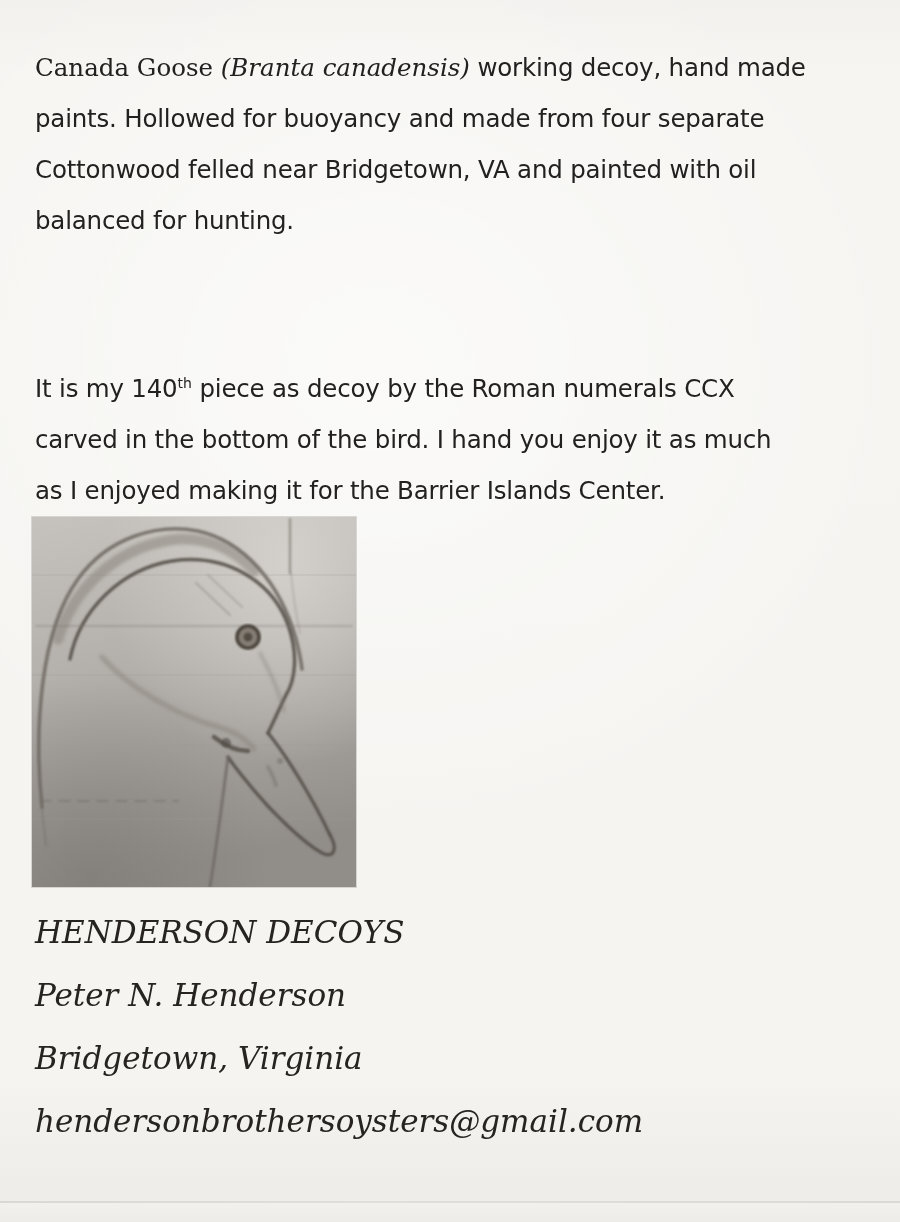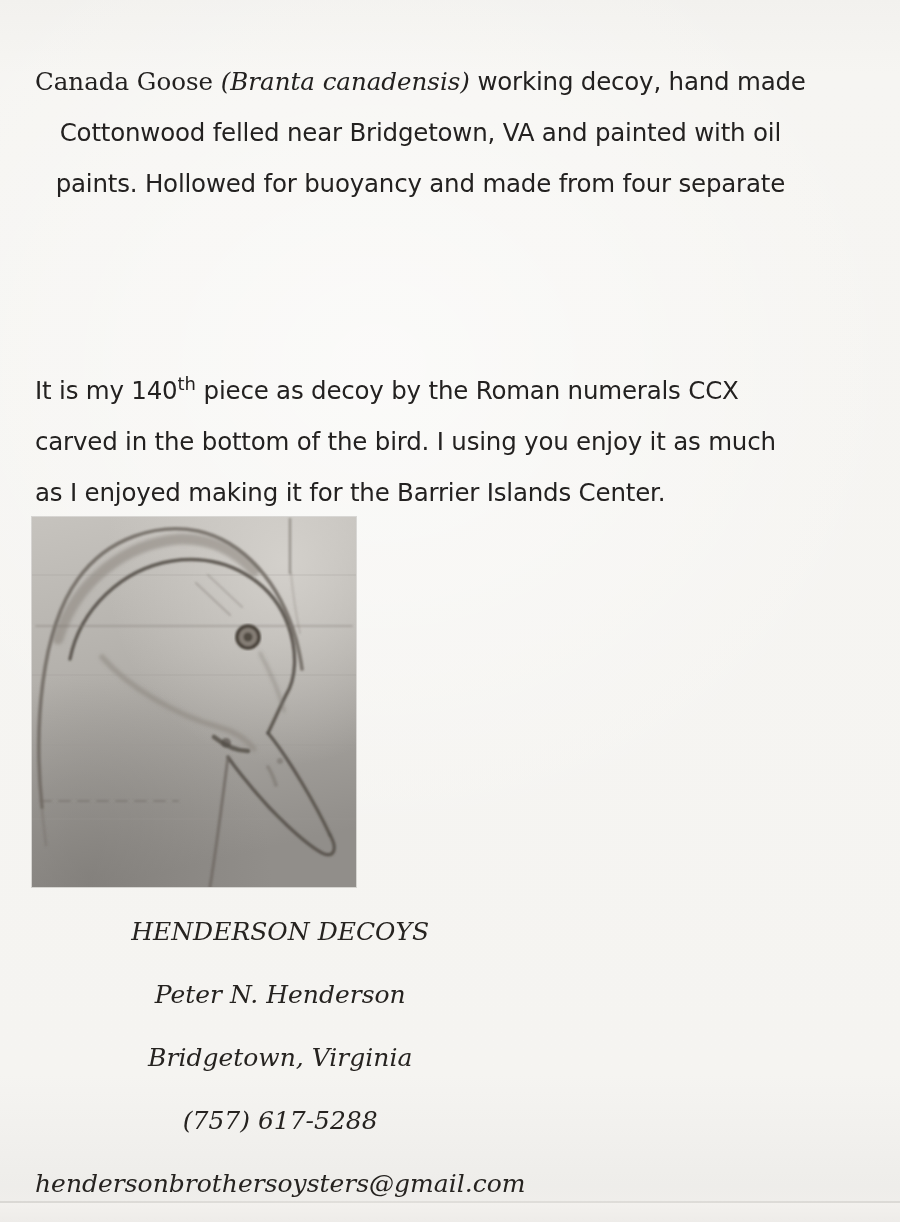--- a/index.html
+++ b/index.html
@@ -37,7 +37,7 @@
 
 <div class="page">
 
-  <div class="para" style="top:56px;text-align:center;">
+  <div class="para" style="top:42px;">
     <div class="body-line"><span class="serif">Canada Goose </span><span class="serif italic">(Branta canadensis)</span><span> working decoy, hand made</span></div>
     <div class="body-line">Cottonwood felled near Bridgetown, VA and painted with oil</div>
     <div class="body-line">paints. Hollowed for buoyancy and made from four separate</div>

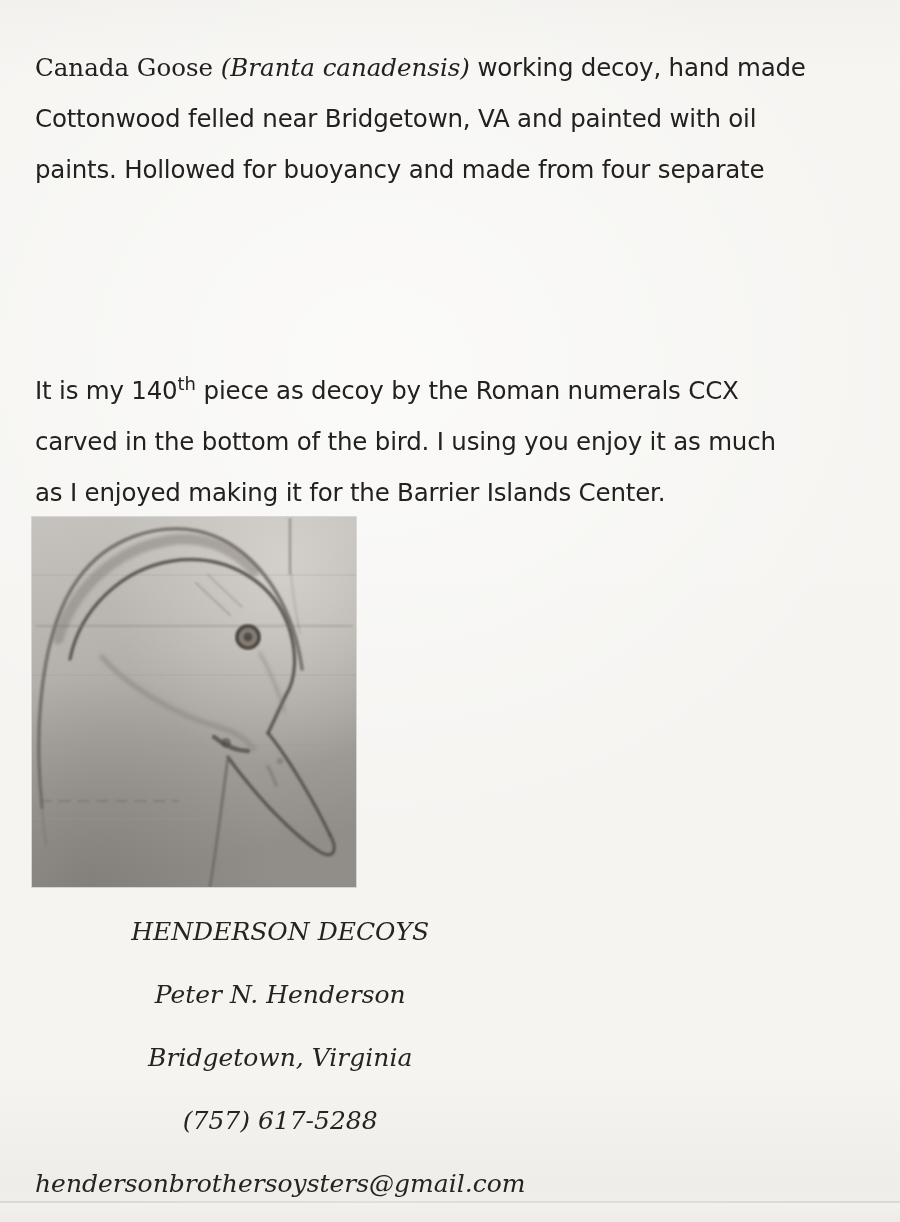--- a/index.html
+++ b/index.html
@@ -39,8 +39,8 @@
 
   <div class="para" style="top:42px;">
     <div class="body-line"><span class="serif">Canada Goose </span><span class="serif italic">(Branta canadensis)</span><span> working decoy, hand made</span></div>
+    <div class="body-line">paints. Hollowed for buoyancy and made from four separate</div>
     <div class="body-line">Cottonwood felled near Bridgetown, VA and painted with oil</div>
-    <div class="body-line">paints. Hollowed for buoyancy and made from four separate</div>
   </div>
 
   <div class="para" style="top:358px;">

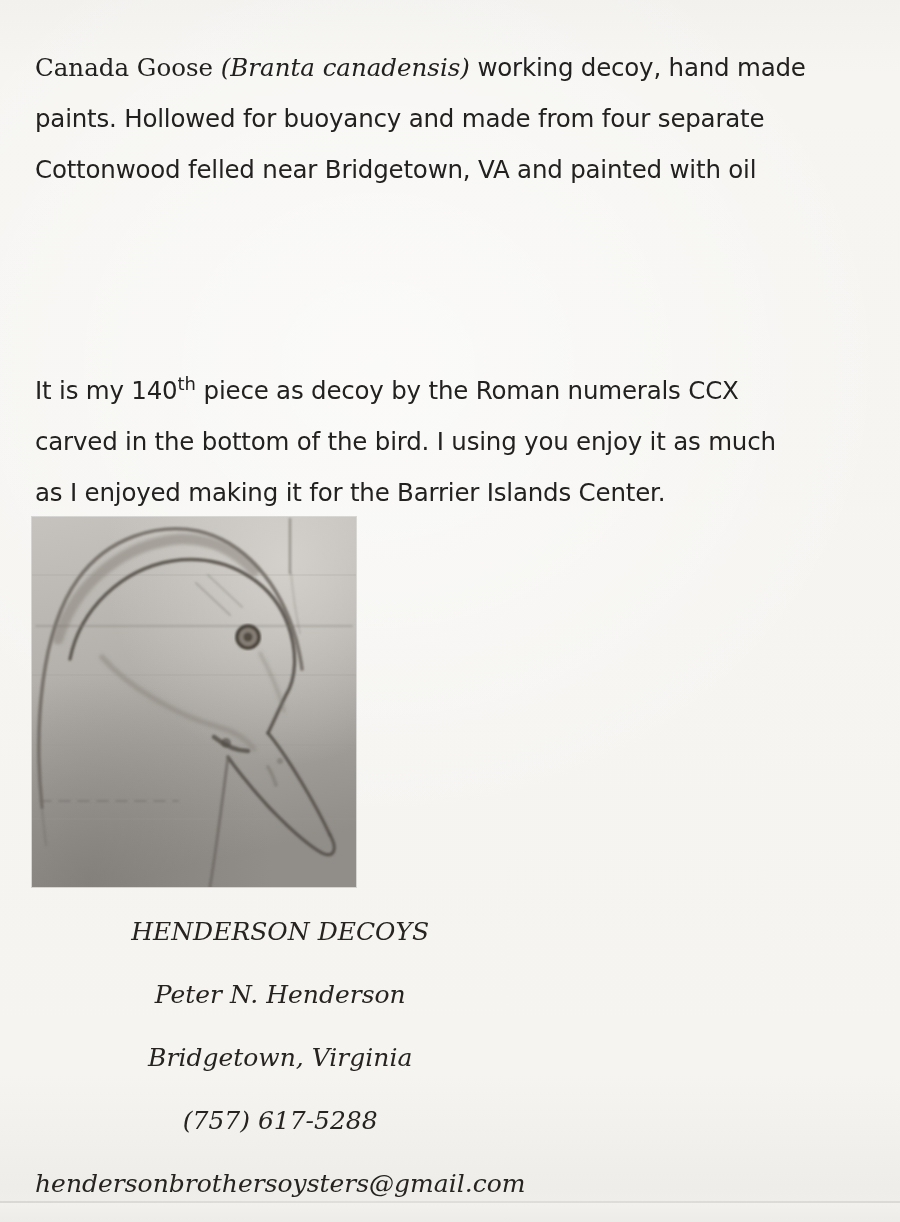--- a/index.html
+++ b/index.html
@@ -41,6 +41,7 @@
     <div class="body-line"><span class="serif">Canada Goose </span><span class="serif italic">(Branta canadensis)</span><span> working decoy, hand made</span></div>
     <div class="body-line">paints. Hollowed for buoyancy and made from four separate</div>
     <div class="body-line">Cottonwood felled near Bridgetown, VA and painted with oil</div>
+    <div class="body-line">balanced for hunting.</div>
   </div>
 
   <div class="para" style="top:358px;">

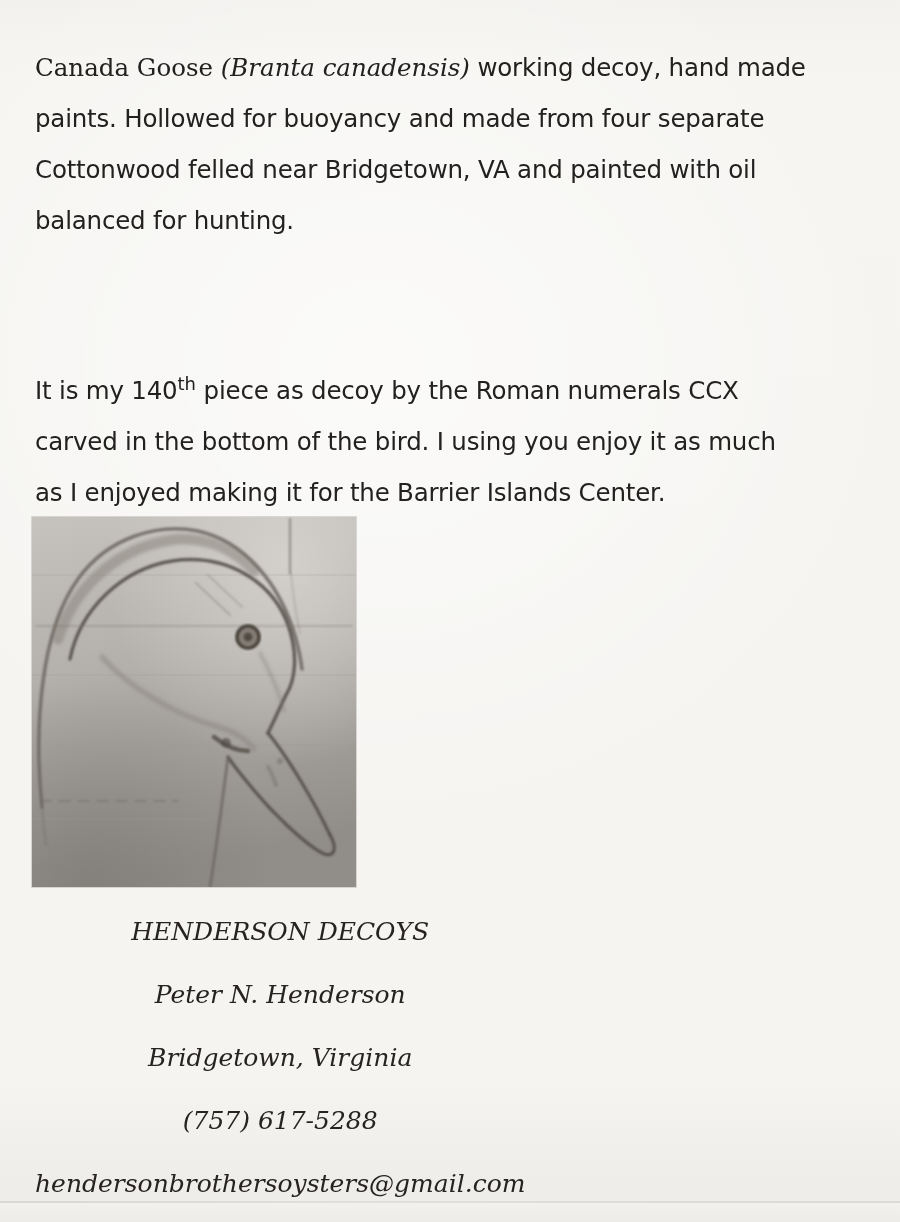--- a/index.html
+++ b/index.html
@@ -17,7 +17,7 @@
   }
   .serif{font-family:"DejaVu Serif","Liberation Serif",serif;letter-spacing:0;}
   .italic{font-style:italic;}
-  sup.ord{font-size:18px;vertical-align:9px;letter-spacing:0;}
+  sup.ord{font-size:14px;vertical-align:9px;letter-spacing:0;}
   .photo{
     position:absolute;left:32px;top:517px;width:324px;height:370px;
     box-shadow:0 0 0 1px rgba(120,116,110,.25);

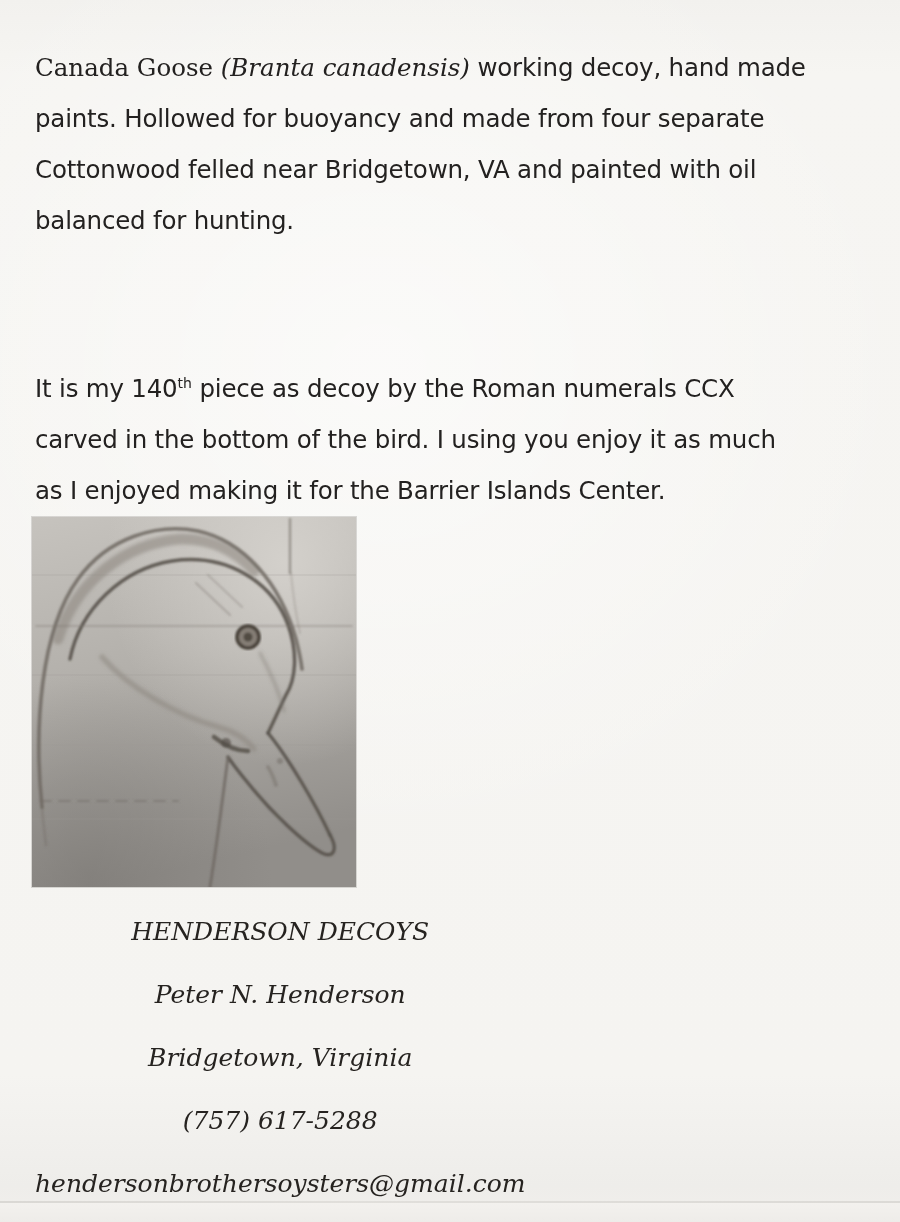--- a/index.html
+++ b/index.html
@@ -46,7 +46,7 @@
 
   <div class="para" style="top:358px;">
     <div class="body-line"><span>It is my 140</span><sup class="ord">th</sup><span> piece as decoy by the Roman numerals CCX</span></div>
-    <div class="body-line">carved in the bottom of the bird. I using you enjoy it as much</div>
+    <div class="body-line">carved in the bottom of the bird. I hand you enjoy it as much</div>
     <div class="body-line">as I enjoyed making it for the Barrier Islands Center.</div>
   </div>
 

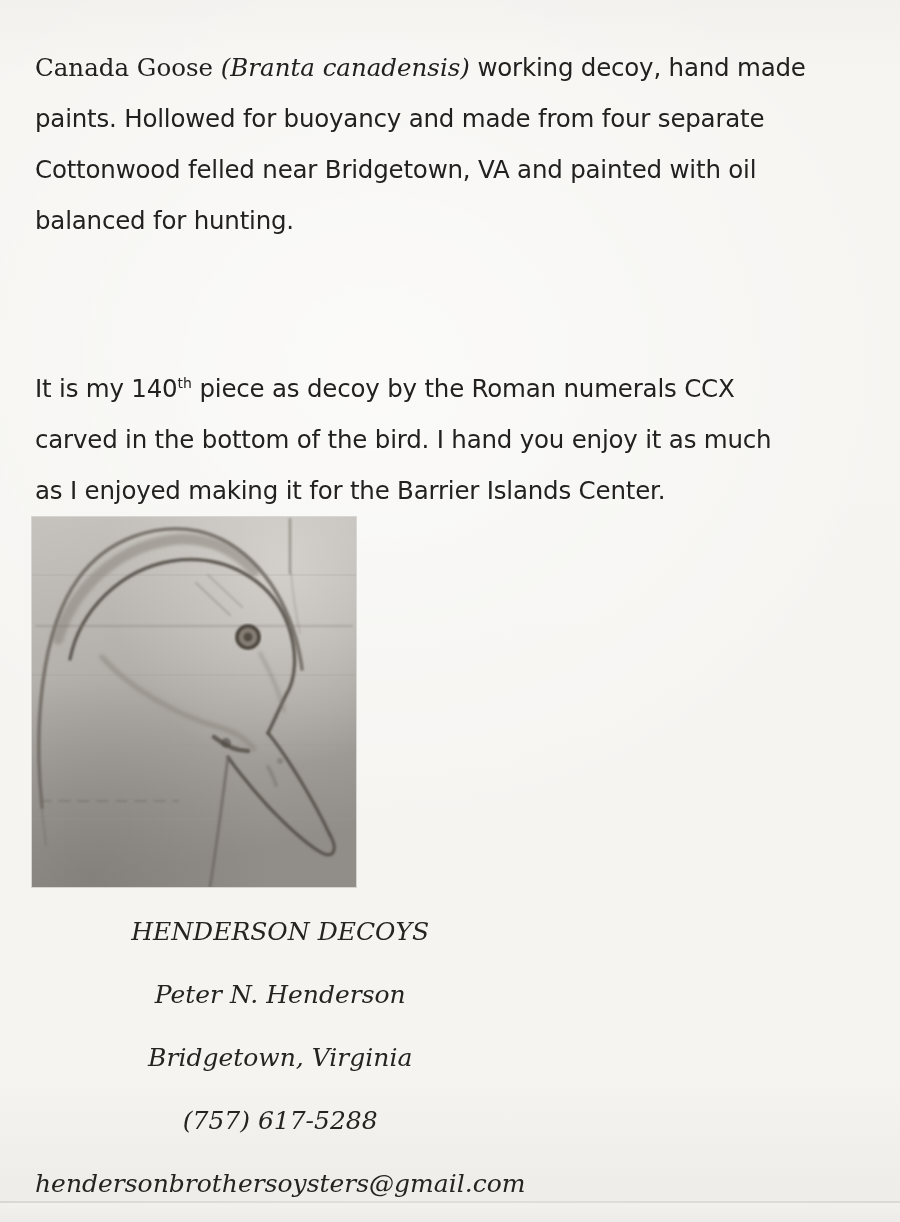--- a/index.html
+++ b/index.html
@@ -25,7 +25,7 @@
   .contact{position:absolute;left:35px;top:912px;}
   .contact-line{
     font-family:"DejaVu Serif","Liberation Serif",serif;font-style:italic;
-    font-size:25px;color:#262320;height:63px;line-height:40px;white-space:nowrap;text-align:center;
+    font-size:31px;color:#262320;height:63px;line-height:40px;white-space:nowrap;
   }
   .crease{position:absolute;left:0;top:1201px;width:900px;height:2px;
     background:linear-gradient(90deg,#d6d4d0 0%,#dedcd8 40%,#d8d6d2 100%);opacity:.85;}

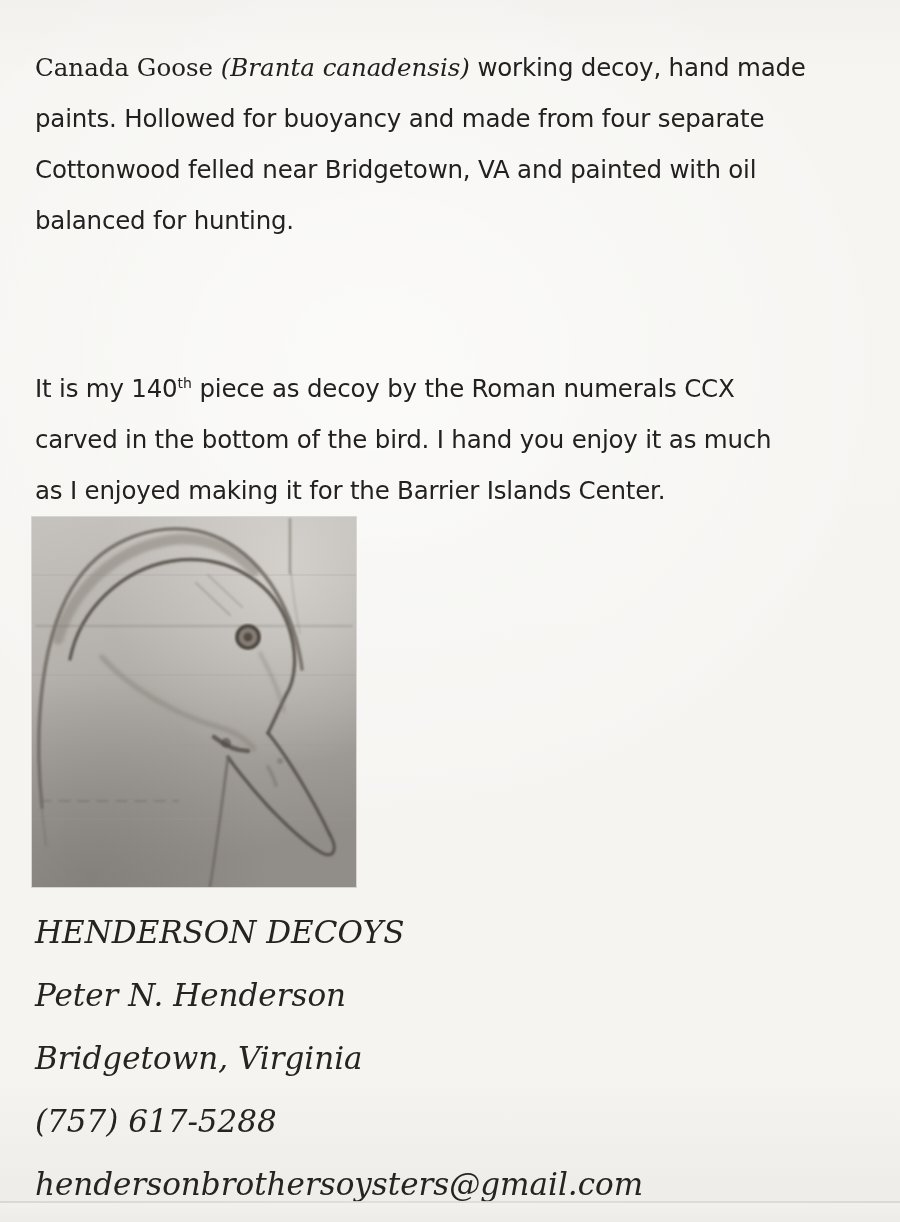--- a/index.html
+++ b/index.html
@@ -132,7 +132,6 @@
     <div class="contact-line">HENDERSON DECOYS</div>
     <div class="contact-line">Peter N. Henderson</div>
     <div class="contact-line">Bridgetown, Virginia</div>
-    <div class="contact-line">(757) 617-5288</div>
     <div class="contact-line">hendersonbrothersoysters@gmail.com</div>
   </div>
 

